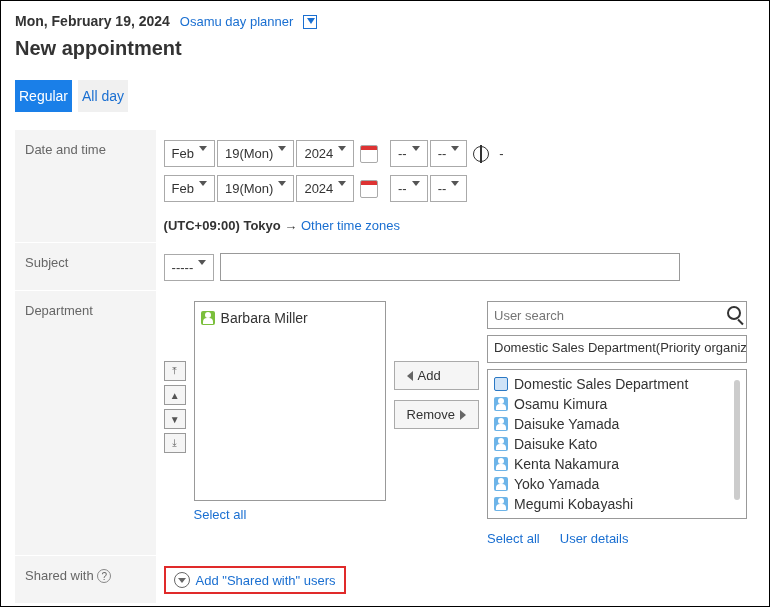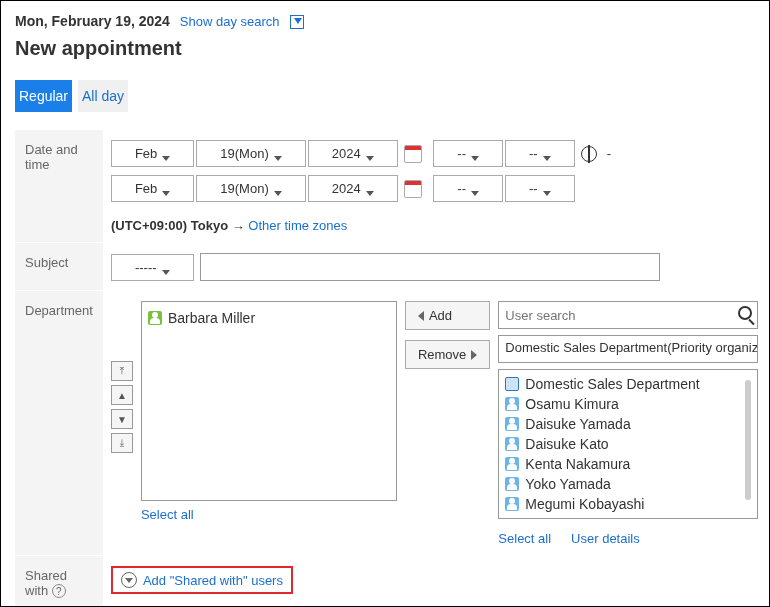--- a/index.html
+++ b/index.html
@@ -64,7 +64,7 @@
 
   <div class="top-row">
     <span class="date-label">Mon, February 19, 2024</span>
-    <a class="link">Show day search</a>
+    <a class="link">Osamu day planner</a>
     <span class="dl-icon"></span>
   </div>
 

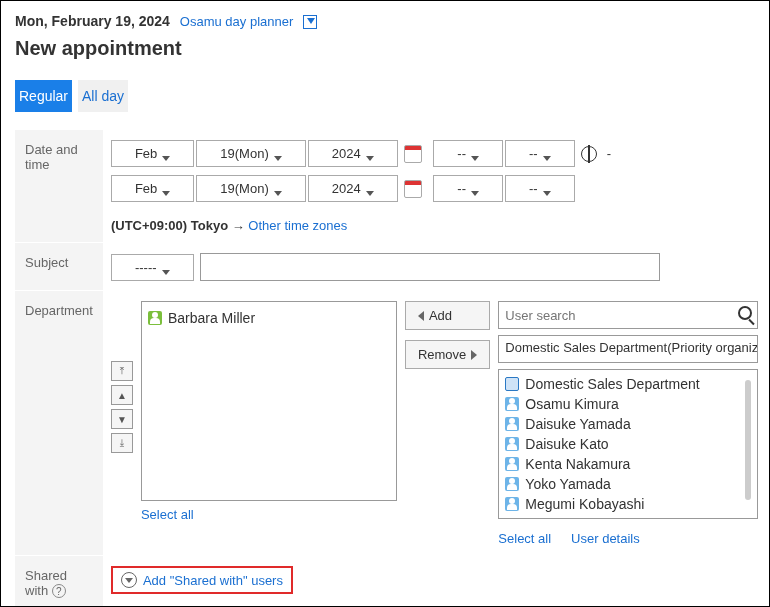--- a/index.html
+++ b/index.html
@@ -18,7 +18,7 @@
   .form-row { display: table-row; }
   .form-label { display: table-cell; width: 150px; background: #f4f4f4; padding: 12px 10px; color: #666; vertical-align: top; border-bottom: 1px solid #fff; font-size: 13px; }
   .form-field { display: table-cell; padding: 10px 8px; vertical-align: top; }
-  .sel { display:inline-flex; align-items:flex-end; border: 1px solid #aaa; padding: 5px 23px; font-size: 13px; background: #fff; cursor: pointer; }
+  .sel { display:inline-flex; align-items:flex-start; border: 1px solid #aaa; padding: 5px 7px; font-size: 13px; background: #fff; cursor: pointer; }
   .caret { margin-left:5px; width:0; height:0; border-left:4px solid transparent; border-right:4px solid transparent; border-top:5px solid #555; display:inline-block; }
   .cal-icon { display:inline-block; width:18px; height:18px; background: linear-gradient(#d33 0 25%, #fff 25% 100%); border:1px solid #aaa; border-radius:2px; position:relative; margin:0 4px; vertical-align:middle; }
   .globe-icon { display:inline-block; width:16px;height:16px;border:1.5px solid #333;border-radius:50%; position:relative; margin:0 4px; vertical-align:middle; }

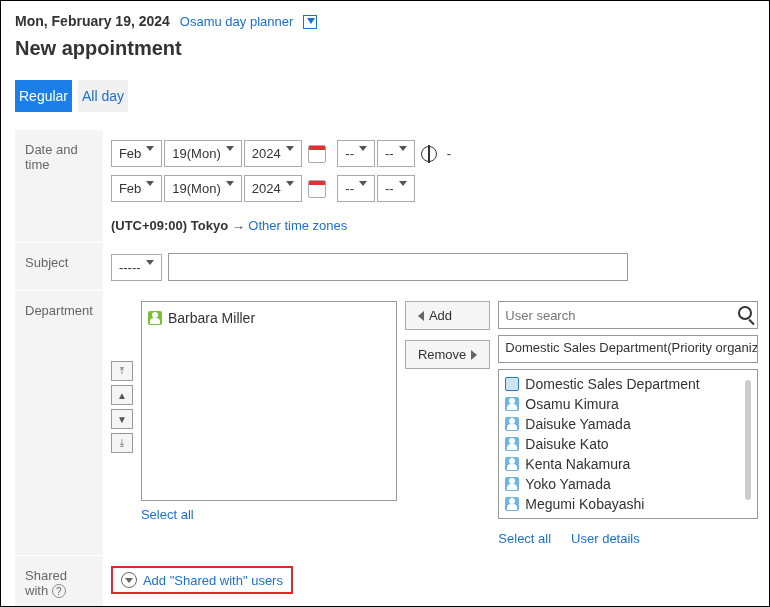--- a/index.html
+++ b/index.html
@@ -30,7 +30,7 @@
   .attendee-area { display:flex; gap:8px; align-items:flex-start; }
   .mover-col { display:flex; flex-direction:column; gap:4px; margin-top:60px; }
   .mover-btn { width:22px; height:20px; border:1px solid #999; background:#f5f5f5; display:flex; align-items:center; justify-content:center; cursor:pointer; font-size:10px; color:#555; }
-  .listbox { width:256px; height:200px; border:1px solid #999; padding:6px; overflow:auto; background:#fff; }
+  .listbox { width:192px; height:200px; border:1px solid #999; padding:6px; overflow:auto; background:#fff; }
   .listitem { display:flex; align-items:center; gap:6px; padding:2px 0; font-size:14px; }
   .person-icon { width:14px;height:14px; display:inline-block; background:#6db4e8; border-radius:2px; position:relative; }
   .person-icon::before { content:""; position:absolute; left:4px; top:1px; width:6px;height:6px;border-radius:50%;background:#fff; }

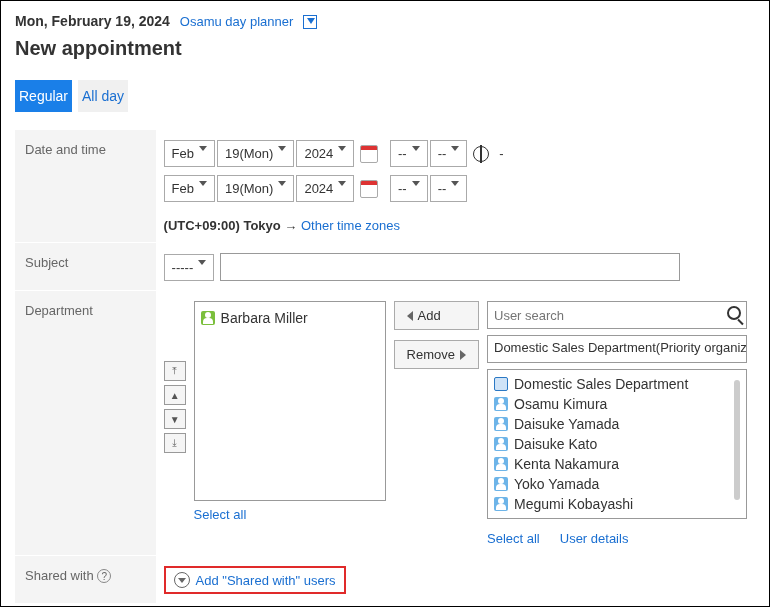--- a/index.html
+++ b/index.html
@@ -37,7 +37,7 @@
   .person-icon::after { content:""; position:absolute; left:2px; top:7px; width:10px;height:6px;border-radius:4px 4px 0 0;background:#fff; }
   .person-icon.green { background:#7bbf3c; }
   .org-icon { width:14px;height:14px;display:inline-block;border:1px solid #2a78c4;background:#cfe3f7;border-radius:2px;}
-  .addremove-col { display:flex; flex-direction:column; gap:10px; }
+  .addremove-col { display:flex; flex-direction:column; gap:10px; margin-top:60px; }
   .ar-btn { border:1px solid #aaa; background:#f5f5f5; padding:6px 12px; font-size:13px; cursor:pointer; display:flex; align-items:center; gap:5px; }
   .right-col { display:flex; flex-direction:column; gap:6px; width:260px; }
   .search-wrap { position:relative; }

